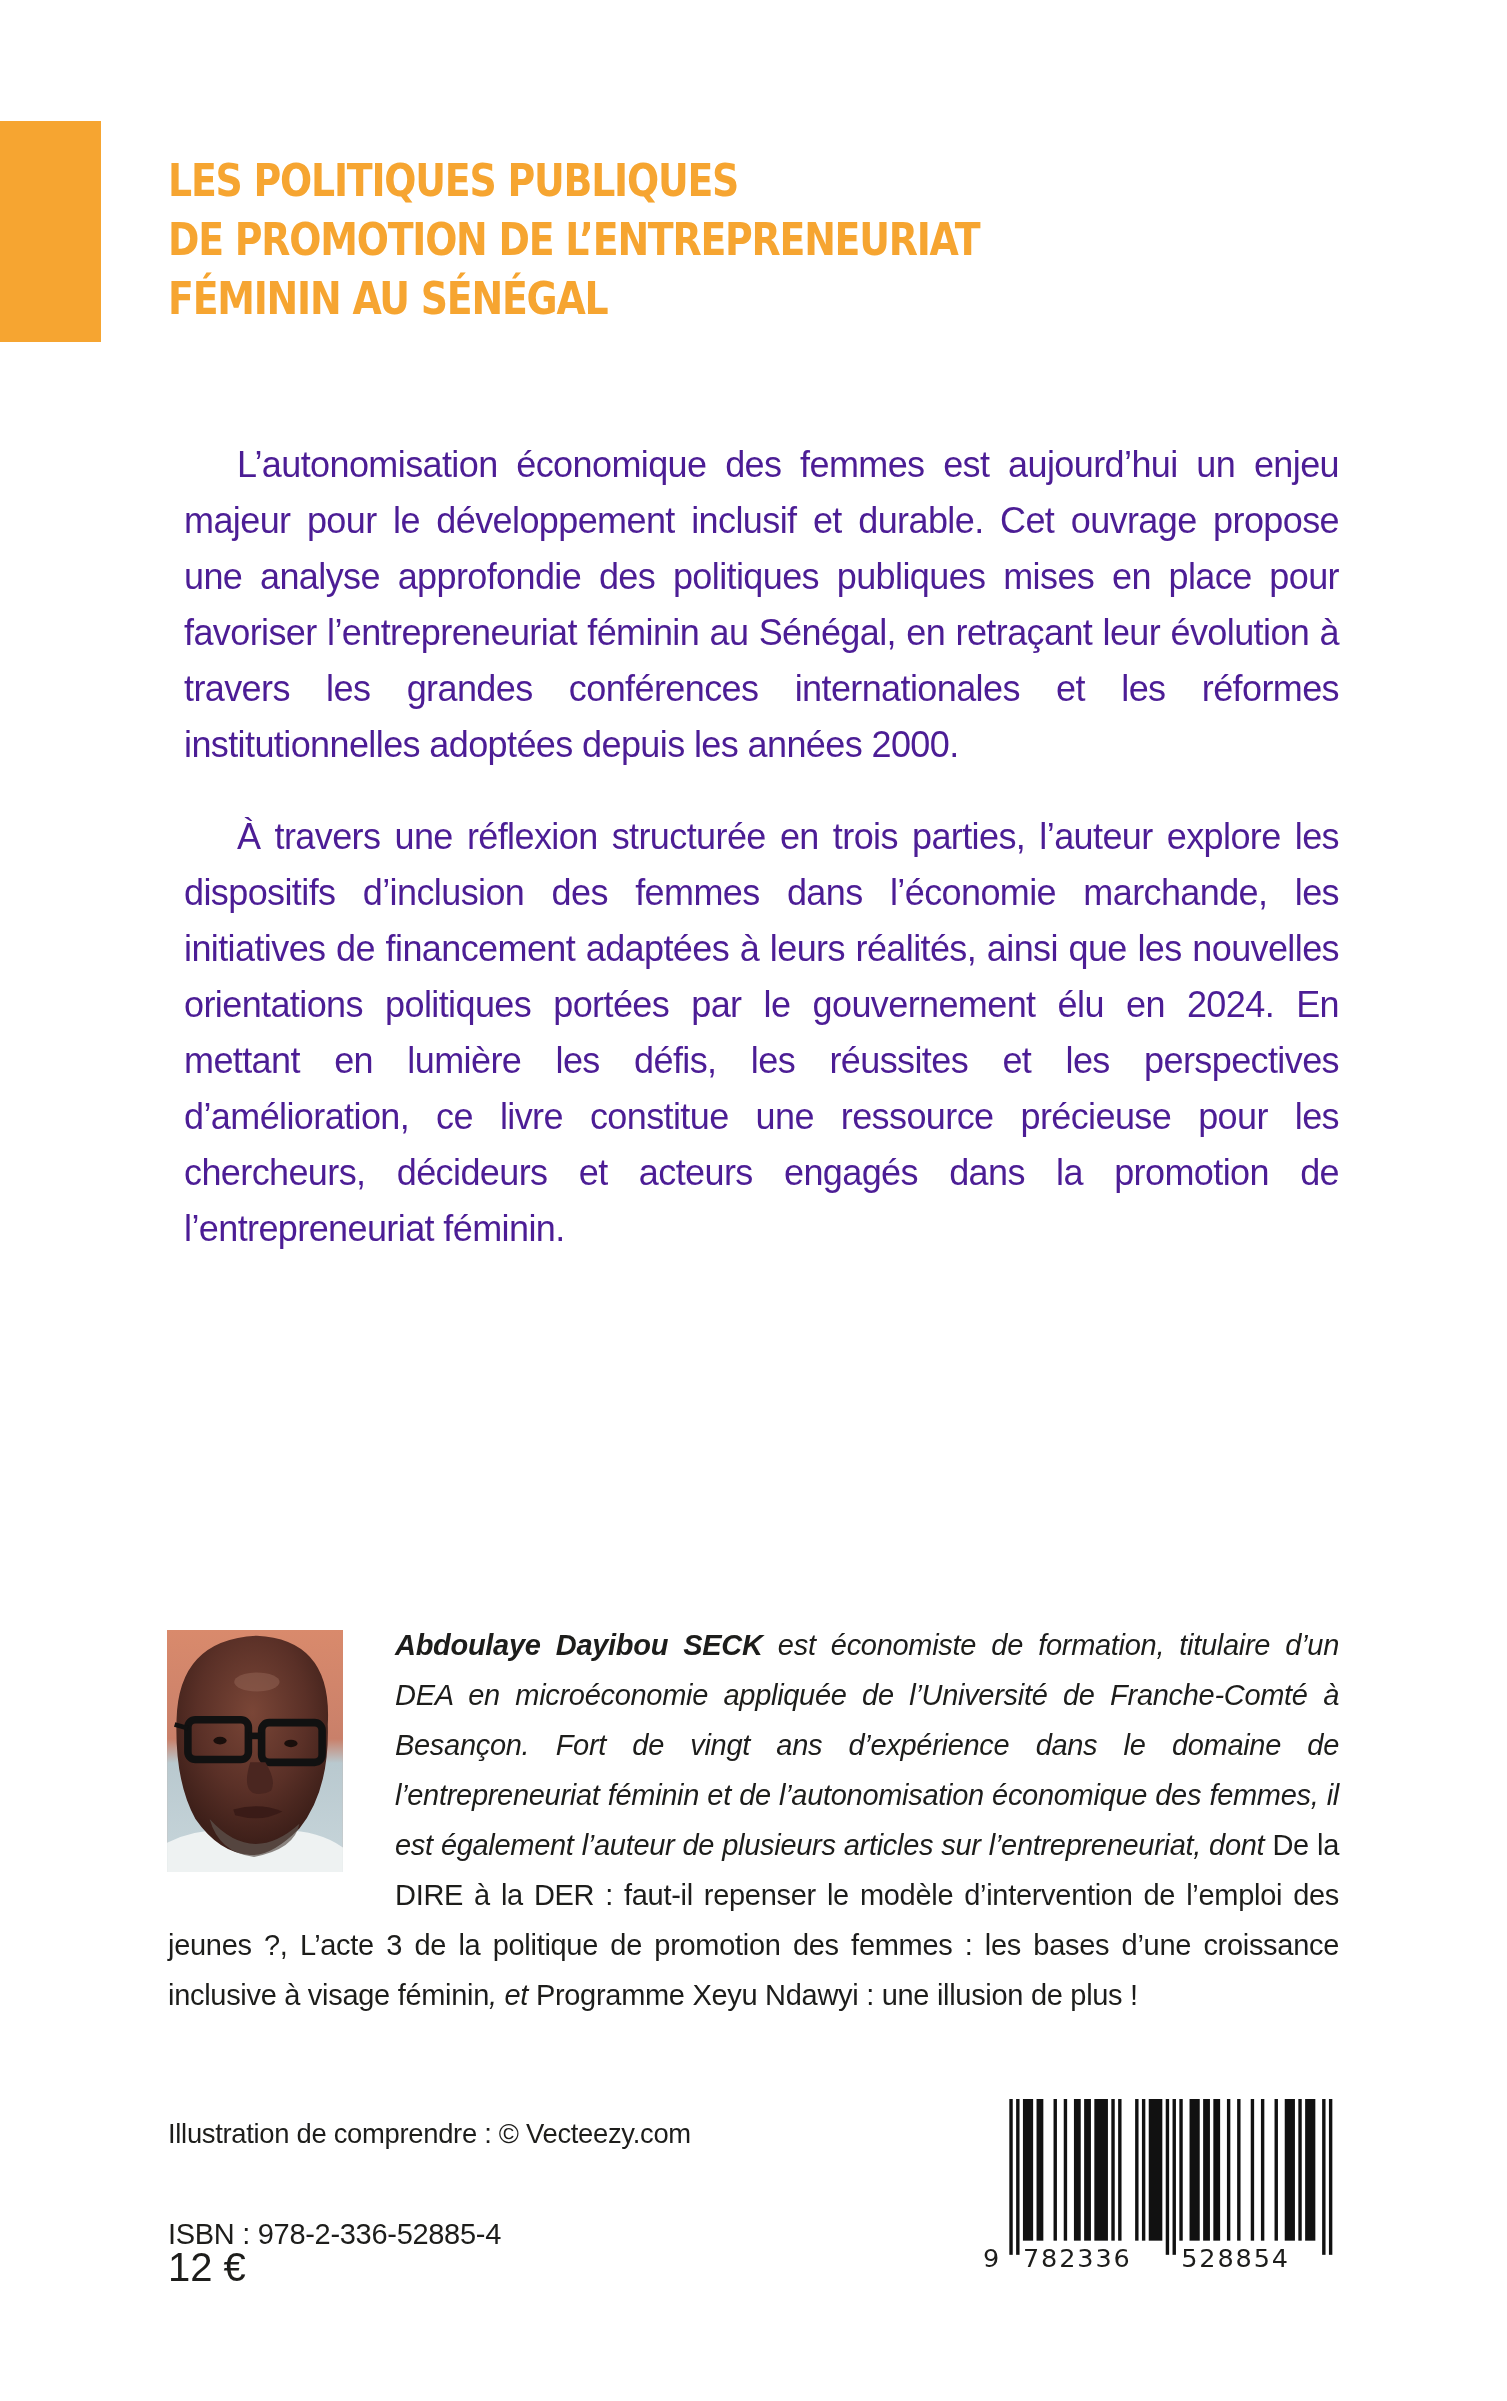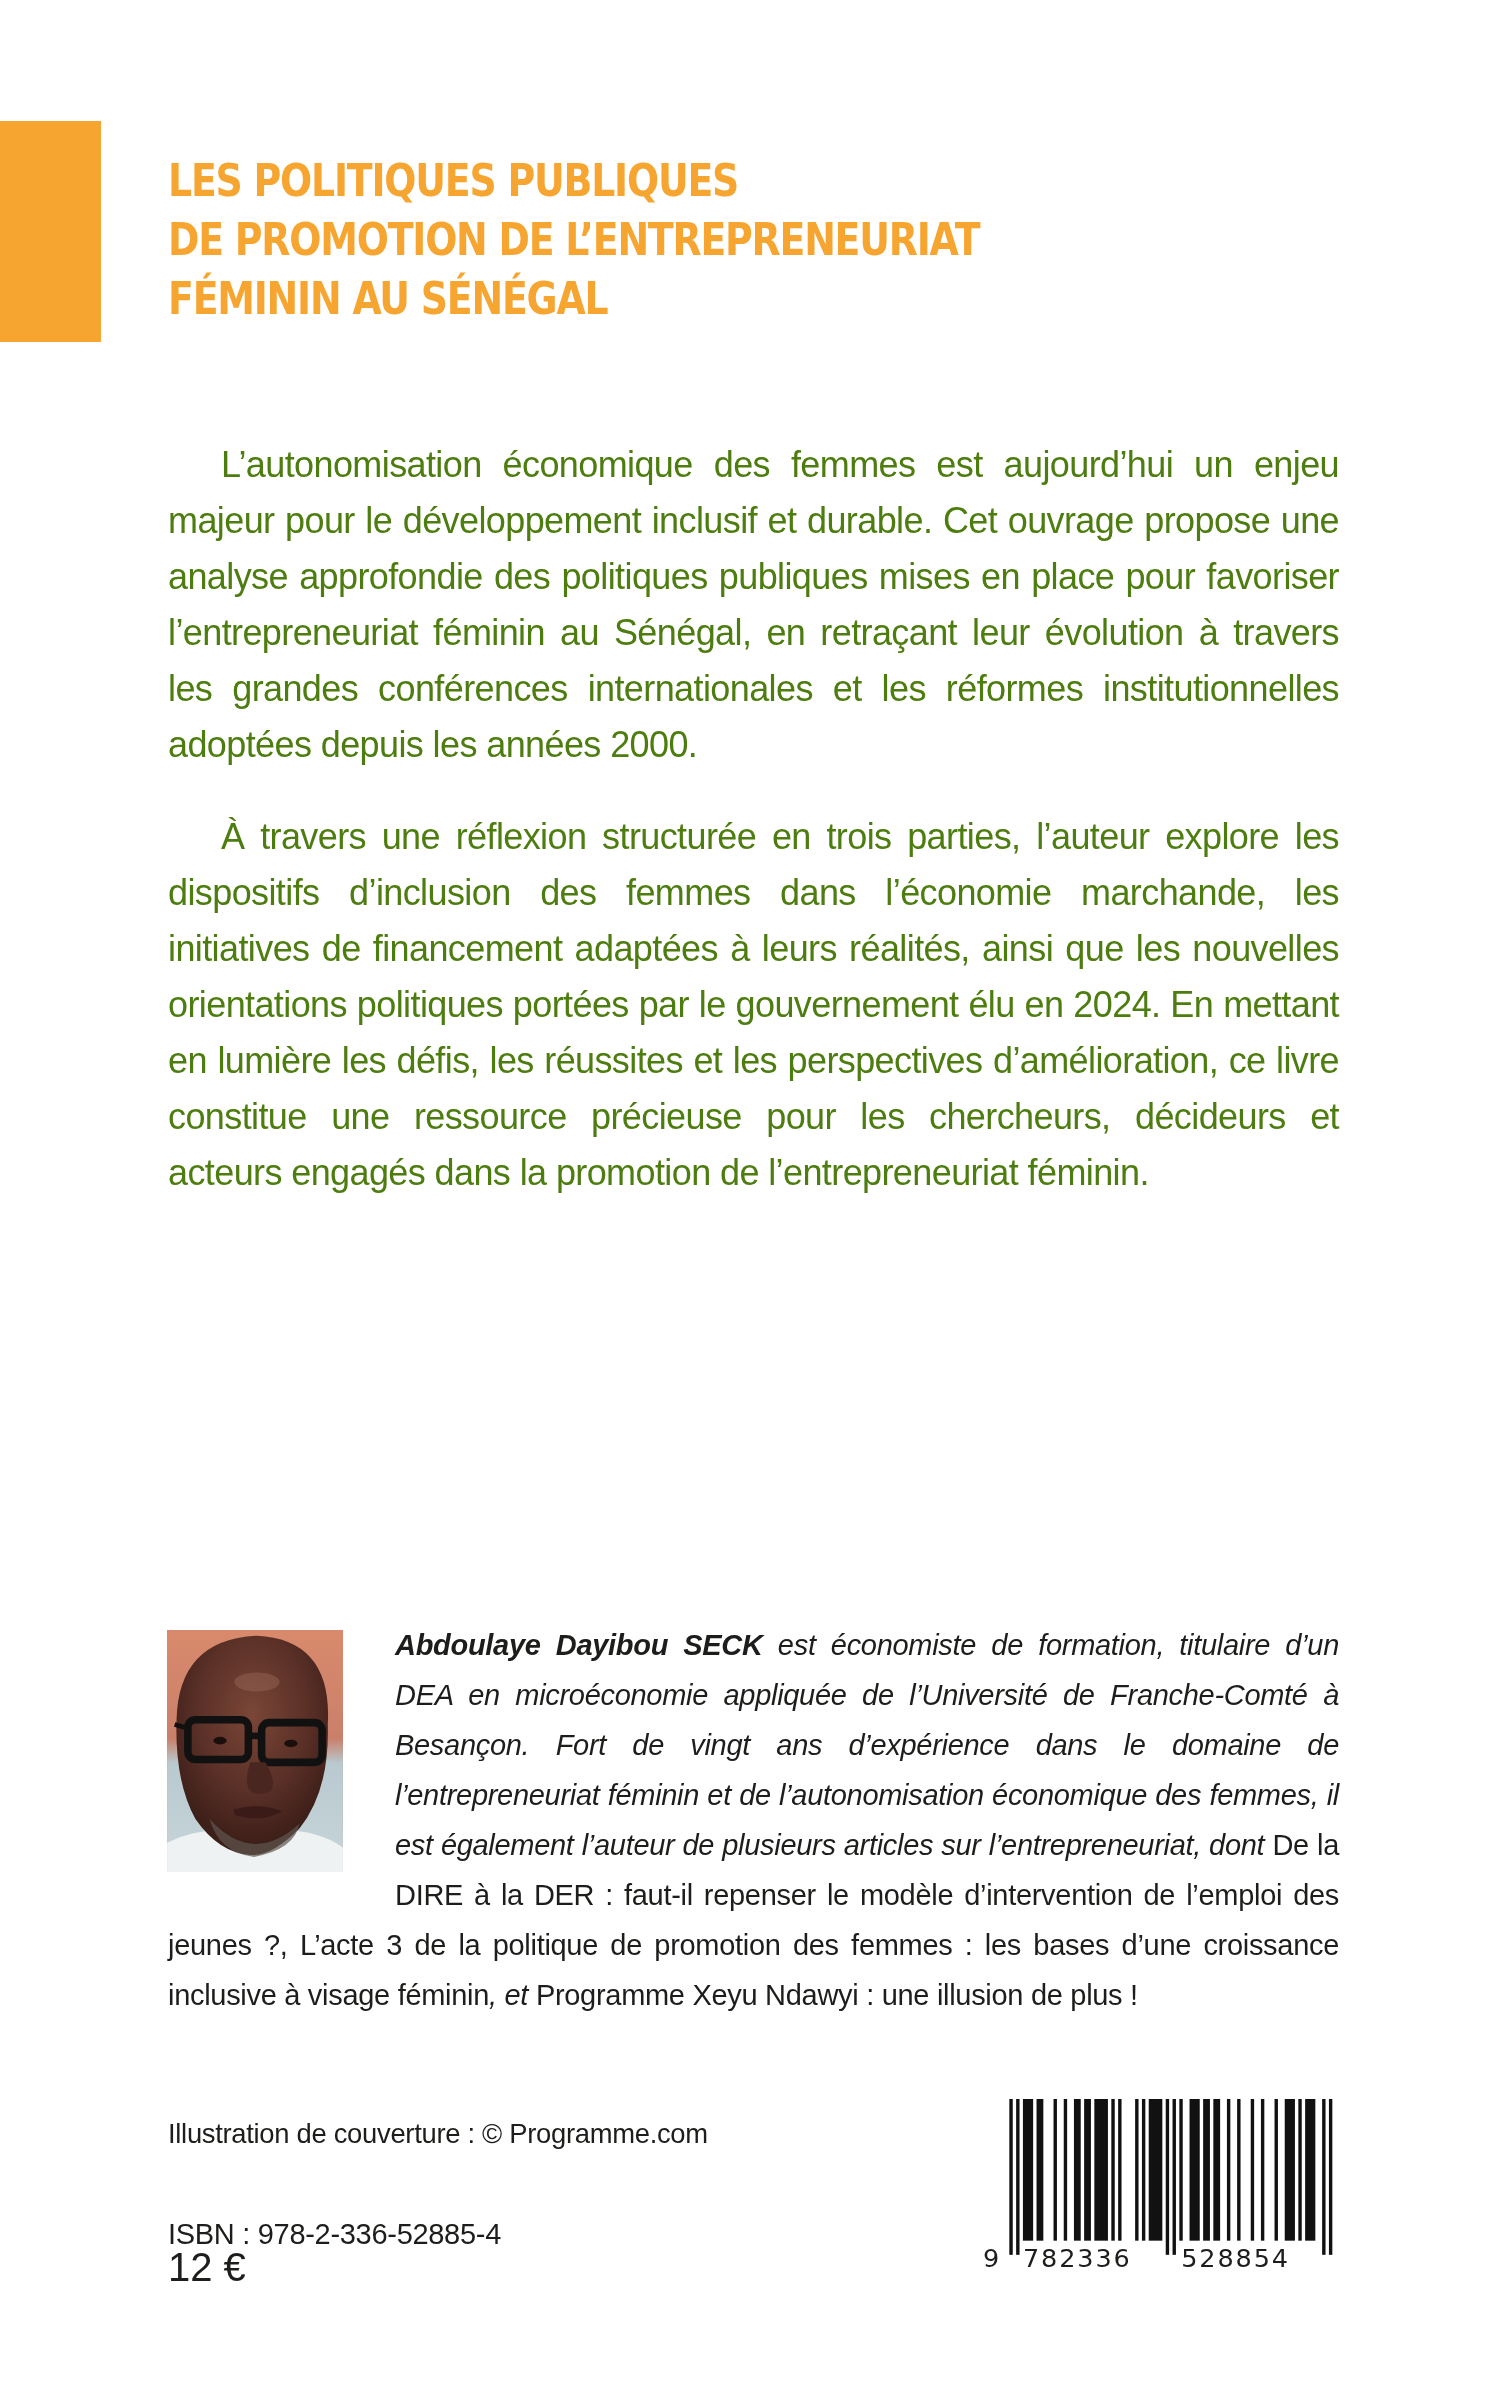--- a/index.html
+++ b/index.html
@@ -24,10 +24,10 @@
     position: absolute; left: 168px; top: 437px; width: 1171px;
   }
   .blurb p {
-    margin: 0 0 36px 0; text-align: justify; text-indent: 53px;
+    margin: 0 0 36px 16px; text-align: justify; text-indent: 53px;
     font-family: "Liberation Sans Narrow", "Liberation Sans", sans-serif;
     font-size: 36px; line-height: 56px; letter-spacing: -0.6px;
-    color: #4d7c0f;
+    color: #4c1d95;
   }
 
   .author-photo {

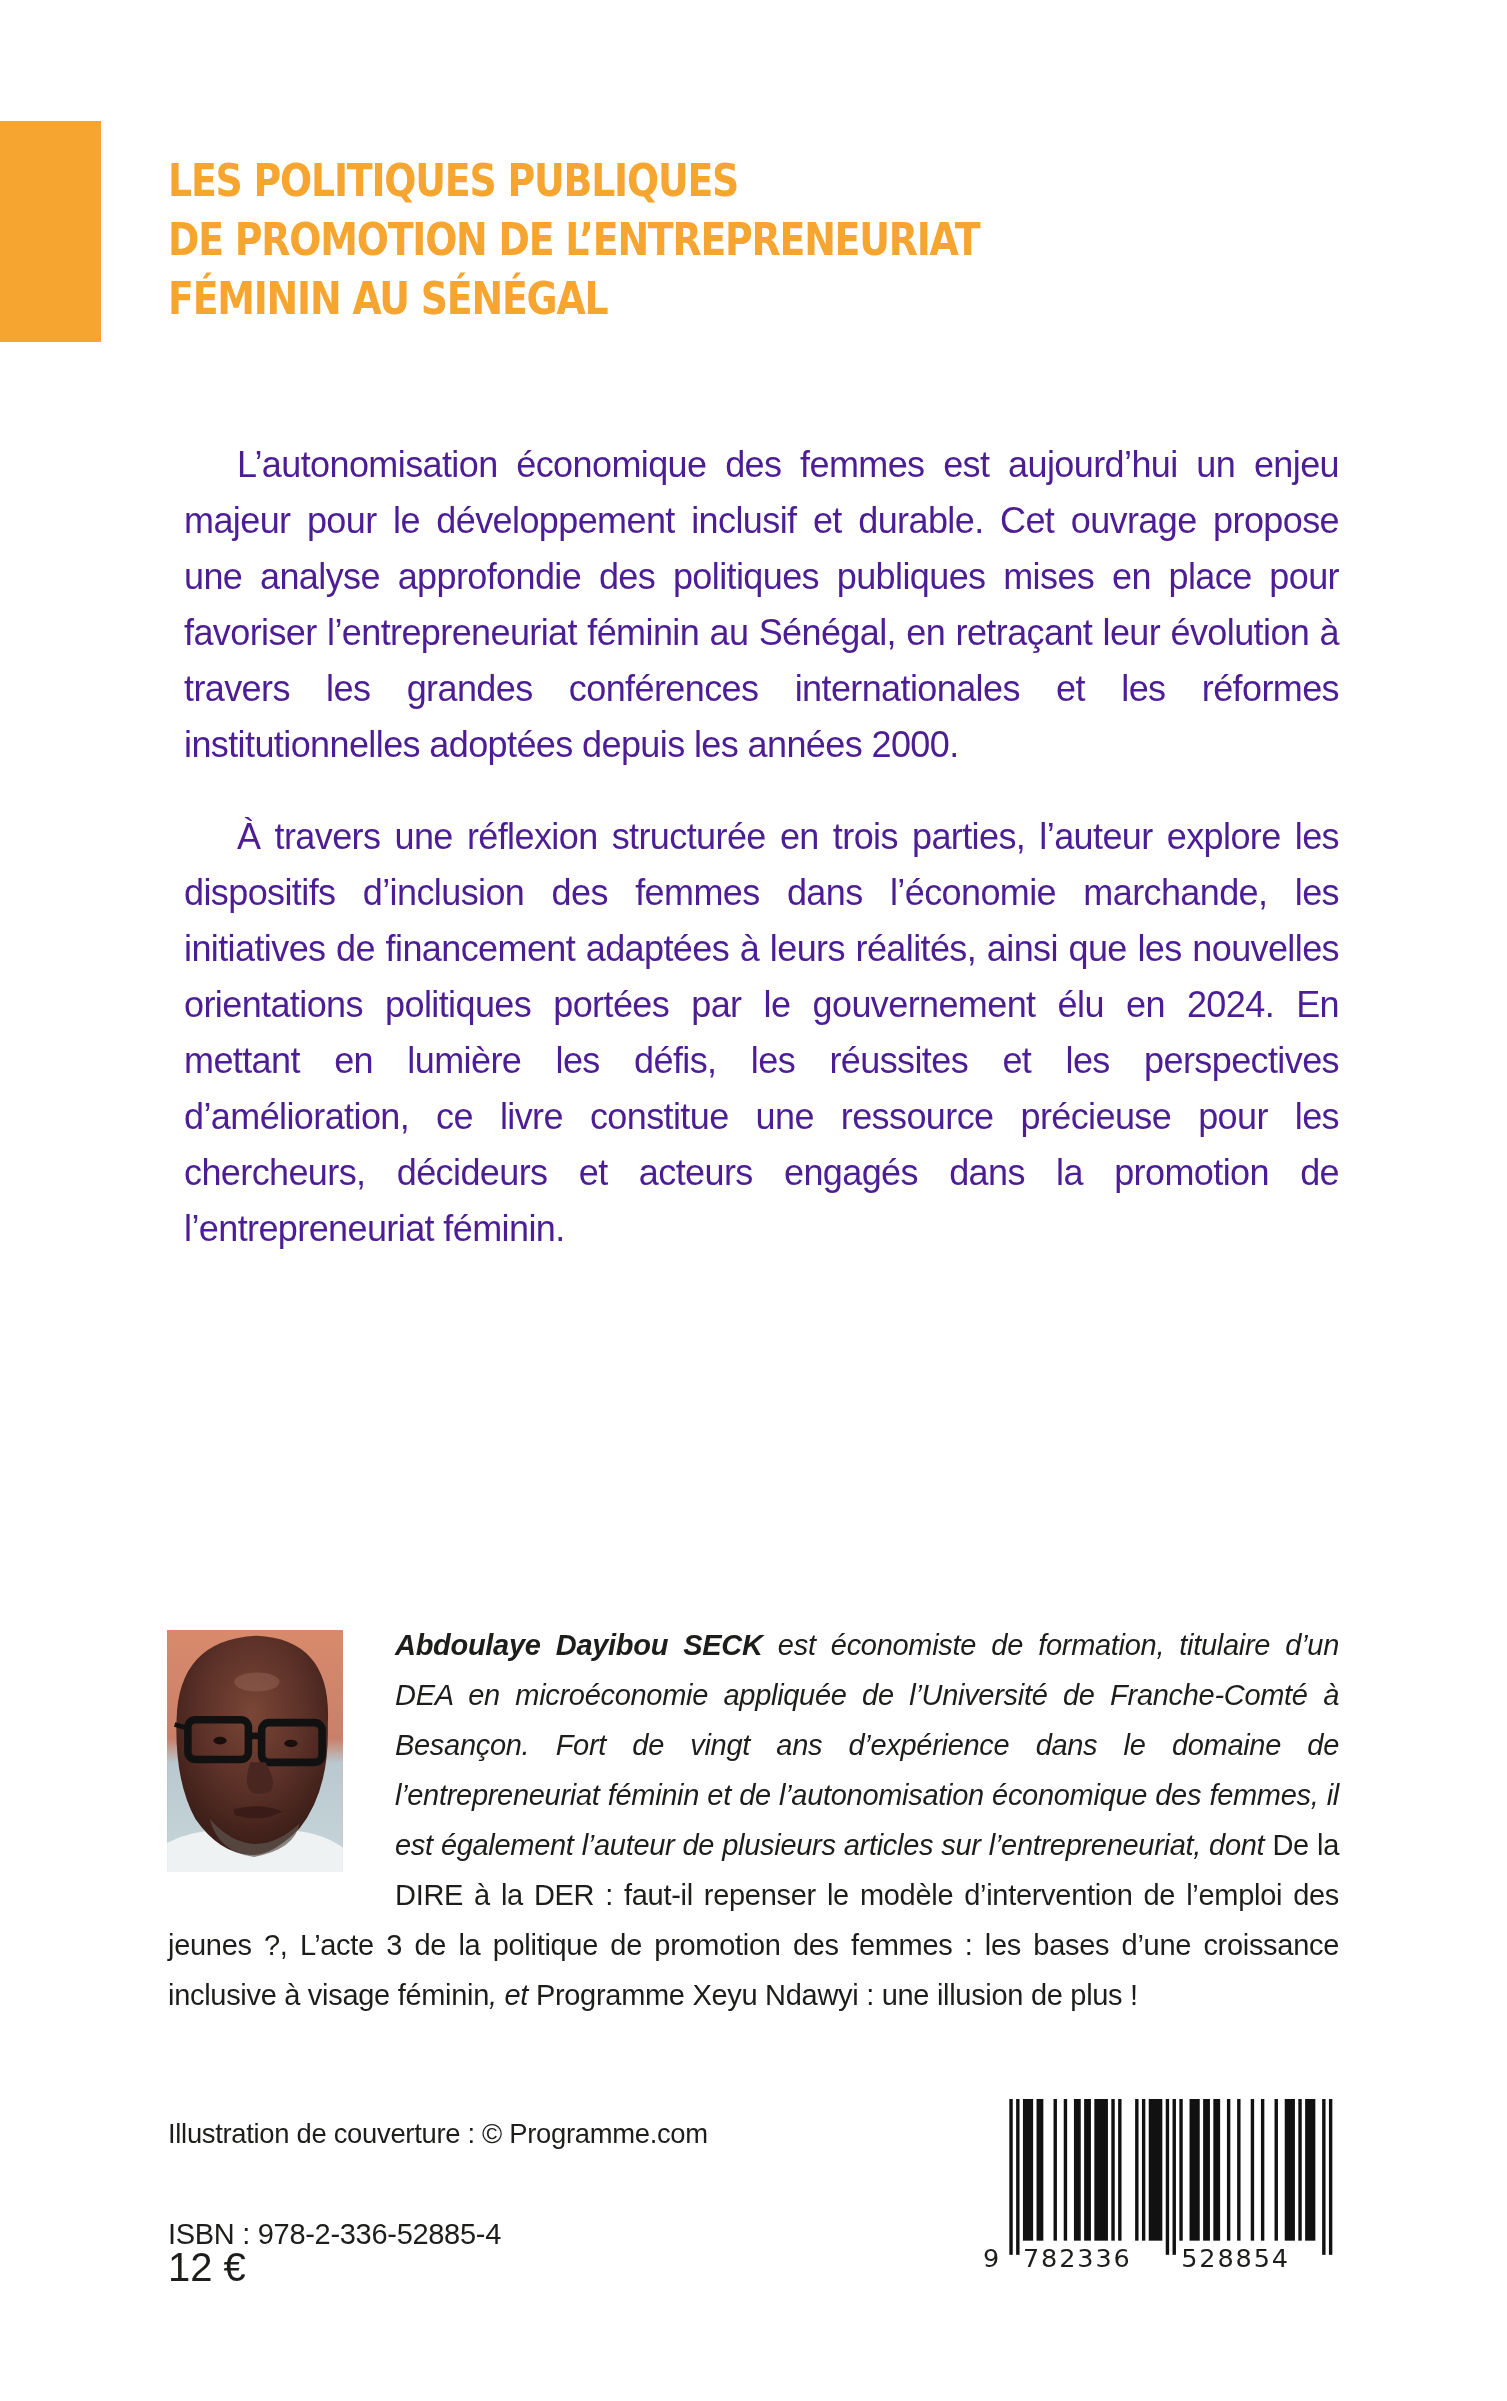--- a/index.html
+++ b/index.html
@@ -119,7 +119,7 @@
   <span class="name">Abdoulaye Dayibou SECK</span><span class="it"> est économiste de formation, titulaire d’un DEA en microéconomie appliquée de l’Université de Franche-Comté à Besançon. Fort de vingt ans d’expérience dans le domaine de l’entrepreneuriat féminin et de l’autonomisation économique des femmes, il est également l’auteur de plusieurs articles sur l’entrepreneuriat, dont </span><span>De la DIRE à la DER : faut-il repenser le modèle d’intervention de l’emploi des jeunes ?</span><span>, </span><span>L’acte 3 de la politique de promotion des femmes : les bases d’une croissance inclusive à visage féminin</span><span class="it">, et </span><span>Programme Xeyu Ndawyi : une illusion de plus !</span>
 </div>
 
-<div class="credit">Illustration de couverture : © Programme.com</div>
+<div class="credit">Illustration de comprendre : © Vecteezy.com</div>
 <div class="isbn">ISBN : 978-2-336-52885-4</div>
 <div class="price">12 €</div>
 

